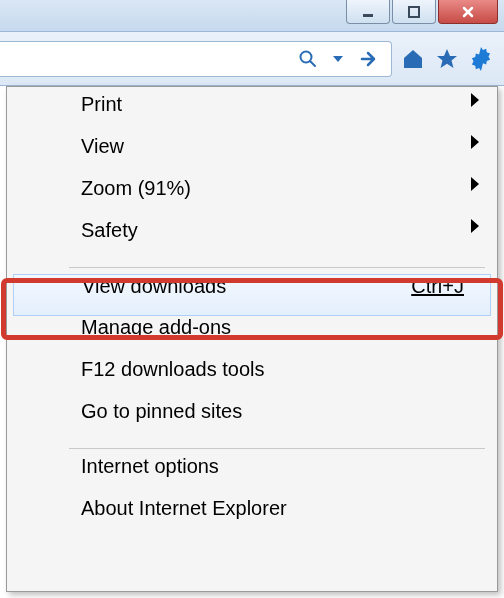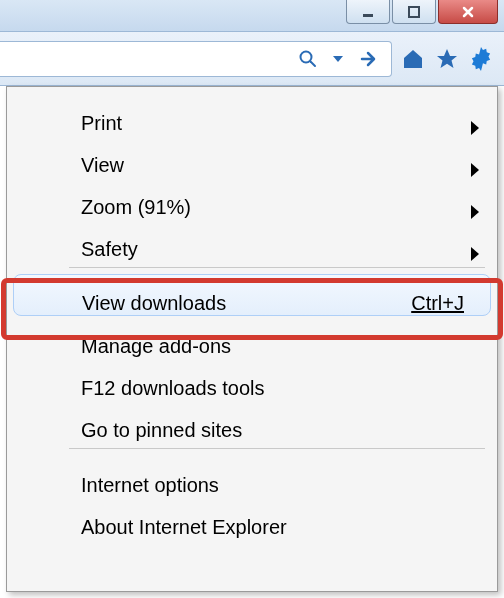--- a/index.html
+++ b/index.html
@@ -107,7 +107,7 @@
   }
   .menu-item {
     display: flex;
-    align-items: flex-end;
+    align-items: flex-start;
     height: 42px;
     padding: 0 30px 0 72px;
     color: #000;

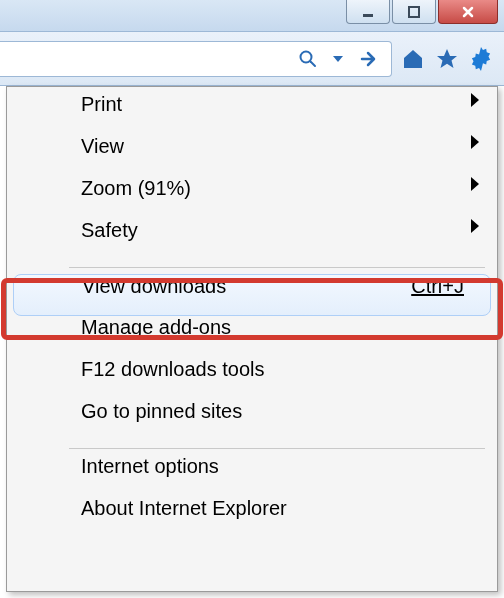--- a/index.html
+++ b/index.html
@@ -132,7 +132,7 @@
   .menu-item.hover {
     background: linear-gradient(to bottom, #f3f8fe, #e4effc);
     border: 1px solid #aecff7;
-    border-radius: 8px;
+    border-radius: 0;
     margin: 0 4px;
     padding-left: 68px;
     padding-right: 26px;

